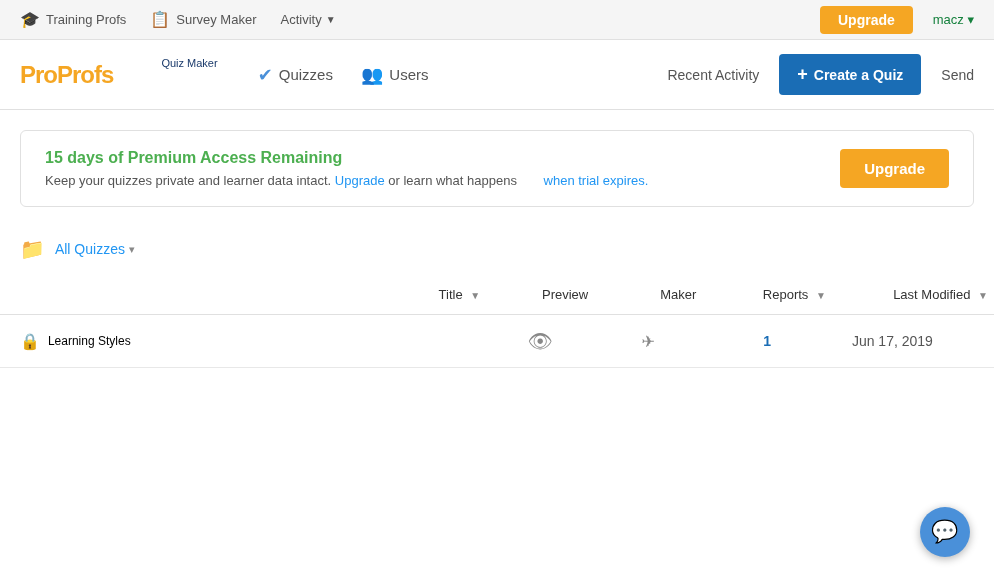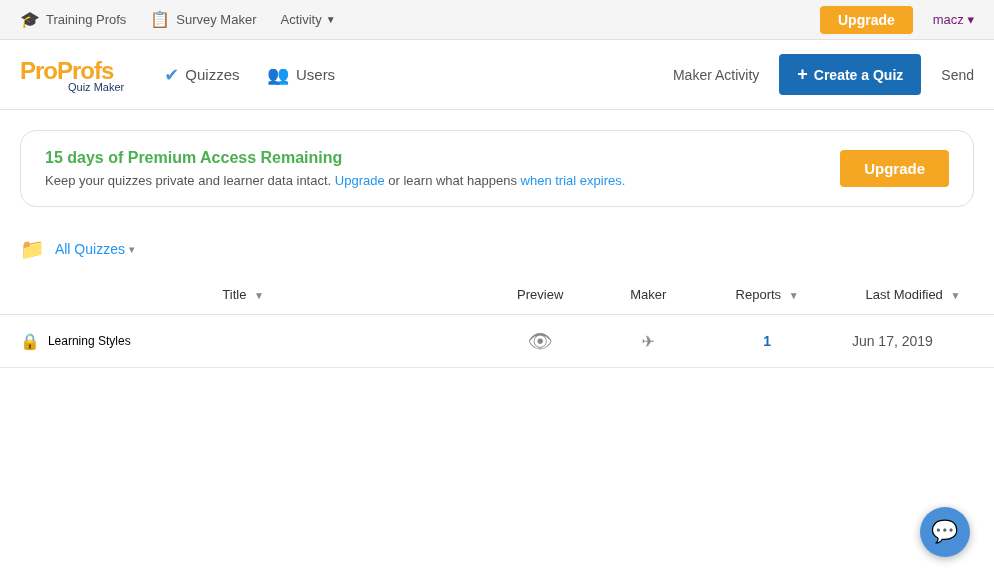--- a/index.html
+++ b/index.html
@@ -21,7 +21,7 @@
       padding: 6px 18px; font-size: 14px; font-weight: bold; cursor: pointer;
     }
     .user-menu {
-      margin-left: 20px; color: #701a75; cursor: pointer; font-size: 13px;
+      margin-left: 20px; color: #15803d; cursor: pointer; font-size: 13px;
     }
     .products-item { display: flex; align-items: center; }
     .products-arrow { margin-left: 4px; font-size: 10px; }

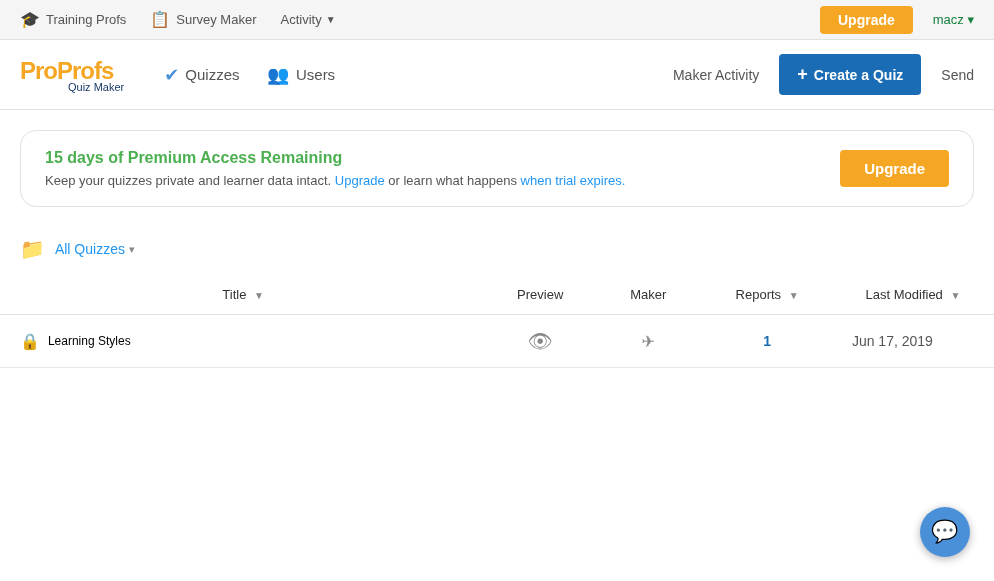--- a/index.html
+++ b/index.html
@@ -31,7 +31,7 @@
       display: flex; align-items: center; padding: 0 20px; height: 70px;
       border-bottom: 1px solid #e0e0e0;
     }
-    .logo-container { display: flex; flex-direction: column; margin-right: 40px; }
+    .logo-container { display: flex; flex-direction: row; margin-right: 40px; }
     .logo-text-top { font-size: 24px; font-weight: bold; color: #1a3a6b; letter-spacing: -1px; }
     .logo-text-top span { color: #f5a623; }
     .logo-text-bottom { font-size: 11px; color: #1a3a6b; margin-top: -4px; margin-left: 48px; }

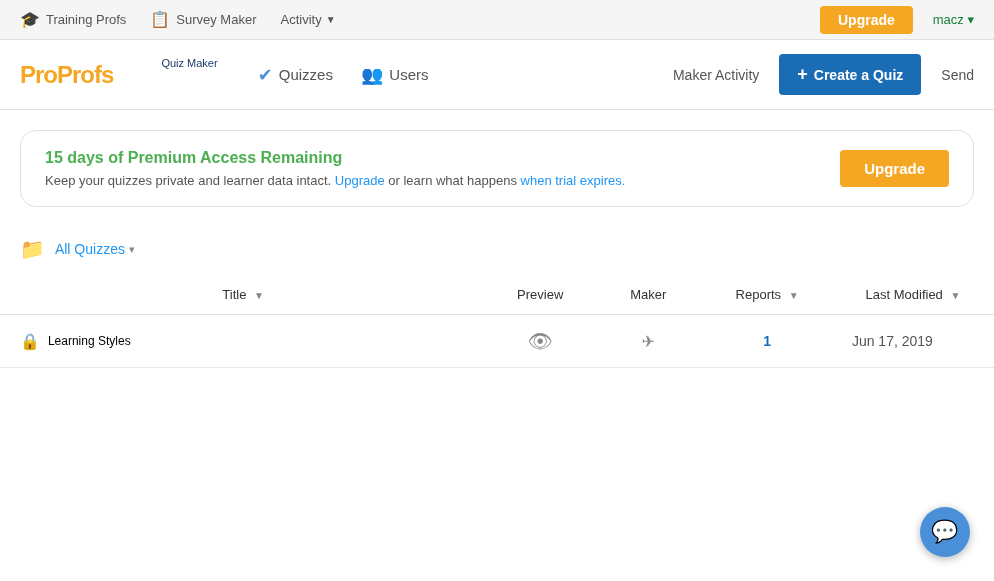--- a/index.html
+++ b/index.html
@@ -157,7 +157,7 @@
     </a>
   </div>
   <div class="header-spacer"></div>
-  <a class="recent-activity-link">Maker Activity</a>
+  <a class="recent-activity-link">Recent Activity</a>
   <button class="create-quiz-btn">
     <span class="plus-icon">+</span>
     <span>Create a Quiz</span>

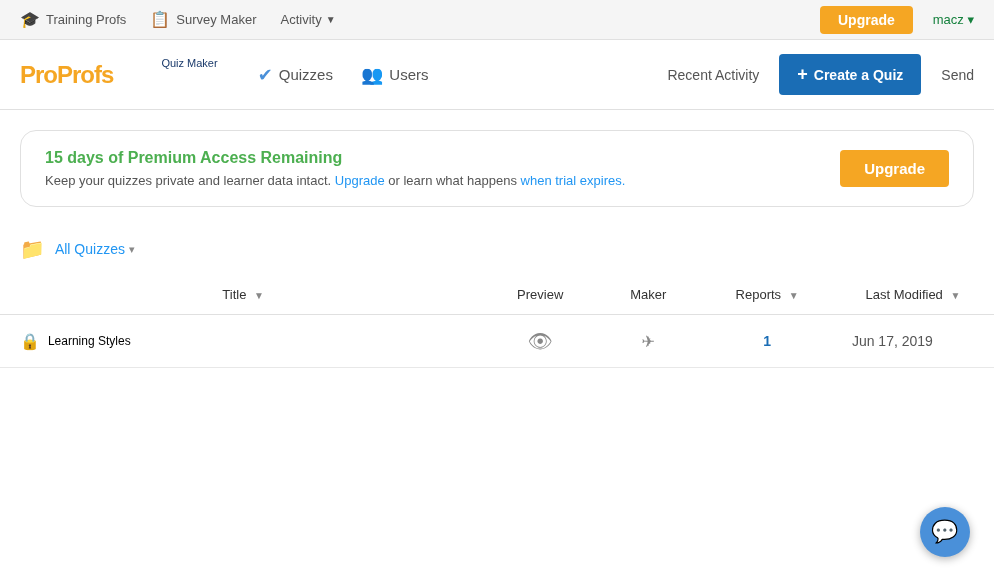--- a/index.html
+++ b/index.html
@@ -58,8 +58,8 @@
 
     
     .banner {
-      margin: 20px 20px; border: 1px solid #e0e0e0; border-radius: 16px;
-      padding: 18px 24px; display: flex; align-items: center; justify-content: space-between;
+      margin: 20px 20px; border: 1px solid #e0e0e0; border-radius: 6px;
+      padding: 18px 24px; display: flex; justify-content: space-between;
       background: #fff;
     }
     .banner-left {}

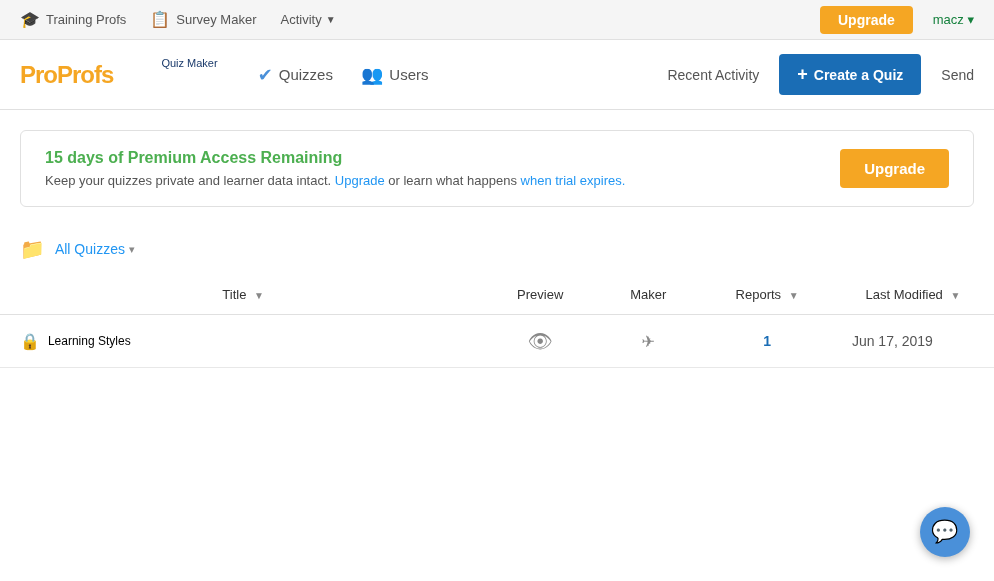--- a/index.html
+++ b/index.html
@@ -66,7 +66,7 @@
     .banner-title { color: #4caf50; font-size: 16px; font-weight: bold; margin-bottom: 6px; }
     .banner-desc { color: #555; font-size: 13px; }
     .banner-desc a { color: #2196f3; text-decoration: none; }
-    .banner-desc a.expires { color: #2196f3; }
+    .banner-desc a.expires { color: #2196f3; margin-left: 23px; }
     .banner-upgrade-btn {
       background: #f5a623; color: #fff; border: none; border-radius: 4px;
       padding: 10px 24px; font-size: 15px; font-weight: bold; cursor: pointer; white-space: nowrap;

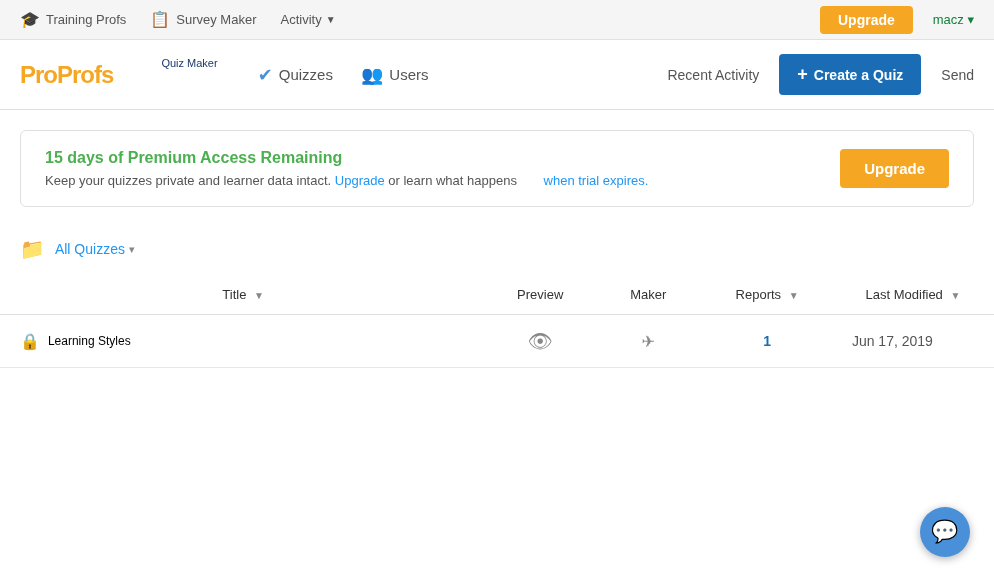--- a/index.html
+++ b/index.html
@@ -87,7 +87,7 @@
     .quiz-table { width: 100%; border-collapse: collapse; margin-top: 4px; }
     .quiz-table thead tr { border-bottom: 1px solid #e0e0e0; }
     .quiz-table th {
-      padding: 12px 20px; text-align: center; color: #333; font-size: 13px; font-weight: normal;
+      padding: 12px 6px; text-align: right; color: #333; font-size: 13px; font-weight: normal;
     }
     .quiz-table th .sort-arrow { margin-left: 4px; color: #888; font-size: 10px; }
     .th-title { width: 45%; }

